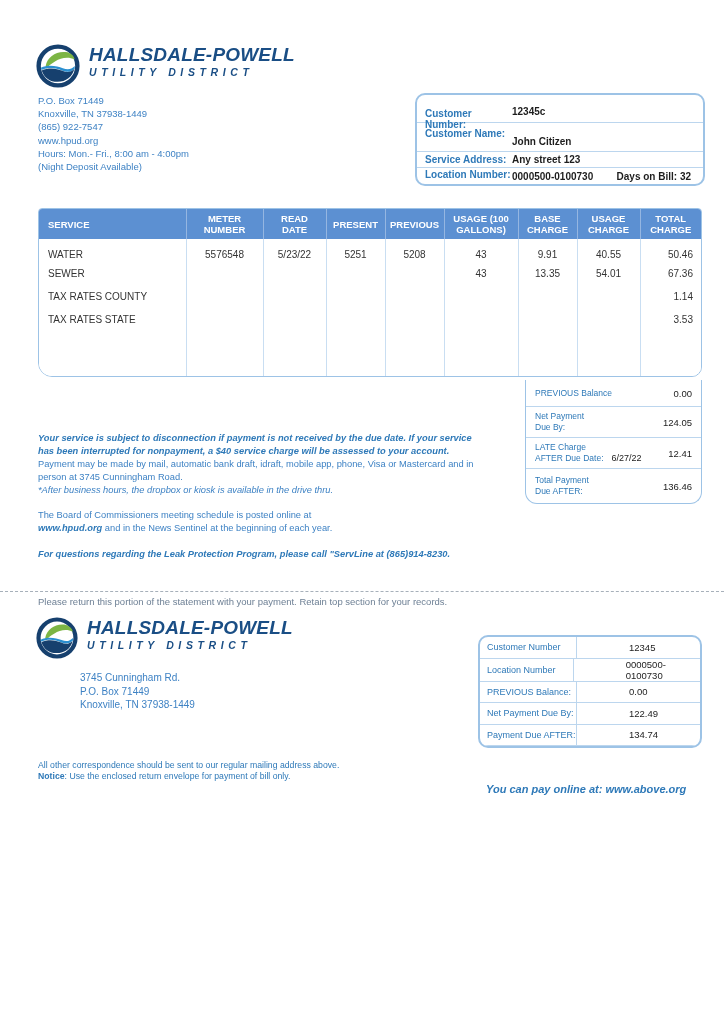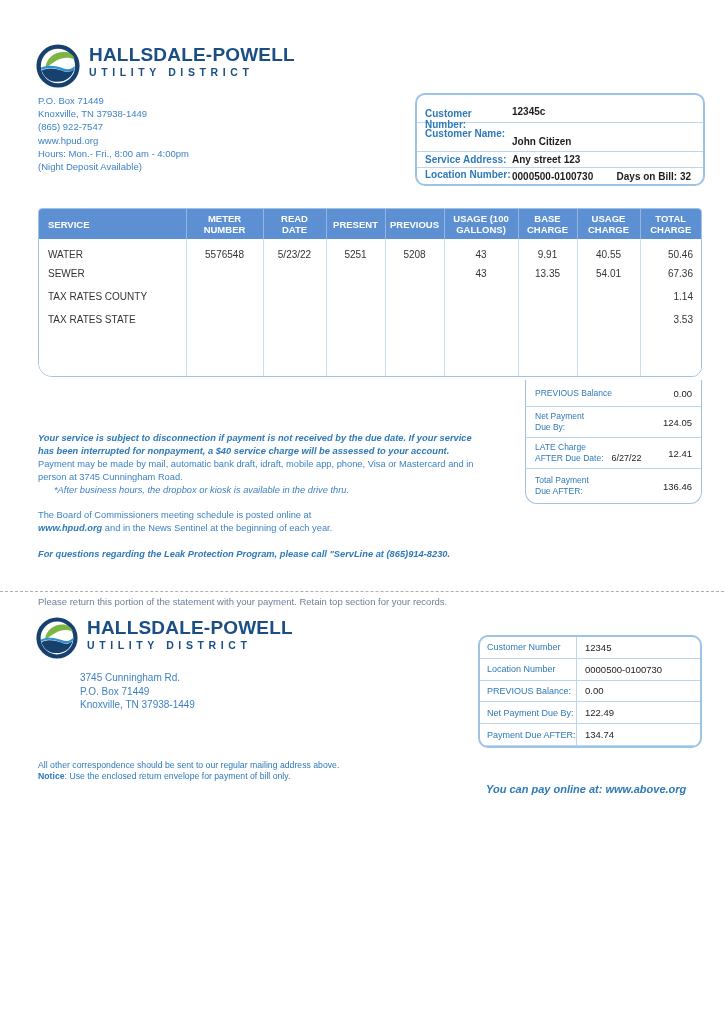--- a/index.html
+++ b/index.html
@@ -9,7 +9,7 @@
     font-family:"Liberation Sans", sans-serif; overflow:hidden;
   }
   
-  .logo { position:absolute; display:flex; align-items:flex-start; gap:9px; }
+  .logo { position:absolute; display:flex; align-items:flex-start; gap:9px;font-style:italic; }
   .logo svg { flex:0 0 auto; }
   .logo-text .l1 { font-size:19px; font-weight:800; color:#1a4e85; letter-spacing:.2px; line-height:21px; }
   .logo-text .l2 { font-size:10.5px; font-weight:700; color:#1a4e85; letter-spacing:4.6px; line-height:12px; margin-top:1px; }

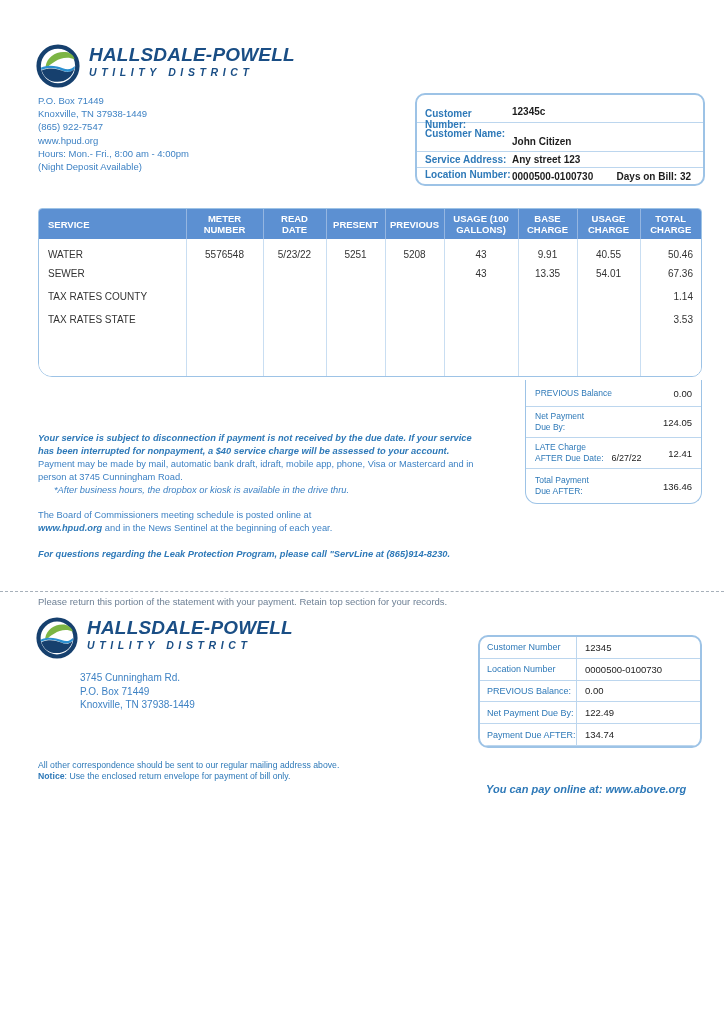--- a/index.html
+++ b/index.html
@@ -76,7 +76,7 @@
   
   .messages { position:absolute; left:38px; top:432px; width:444px; font-size:9.3px; line-height:13px; color:#3e82c4; }
   .messages .strong { font-weight:700; color:#2e79b8;font-style:italic; }
-  .messages .ital { font-style:italic;margin-left:16px; }
+  .messages .ital { font-style:italic; }
   .messages p { margin-bottom:13px; }
   .messages p.p1 { margin-bottom:12px; }
   

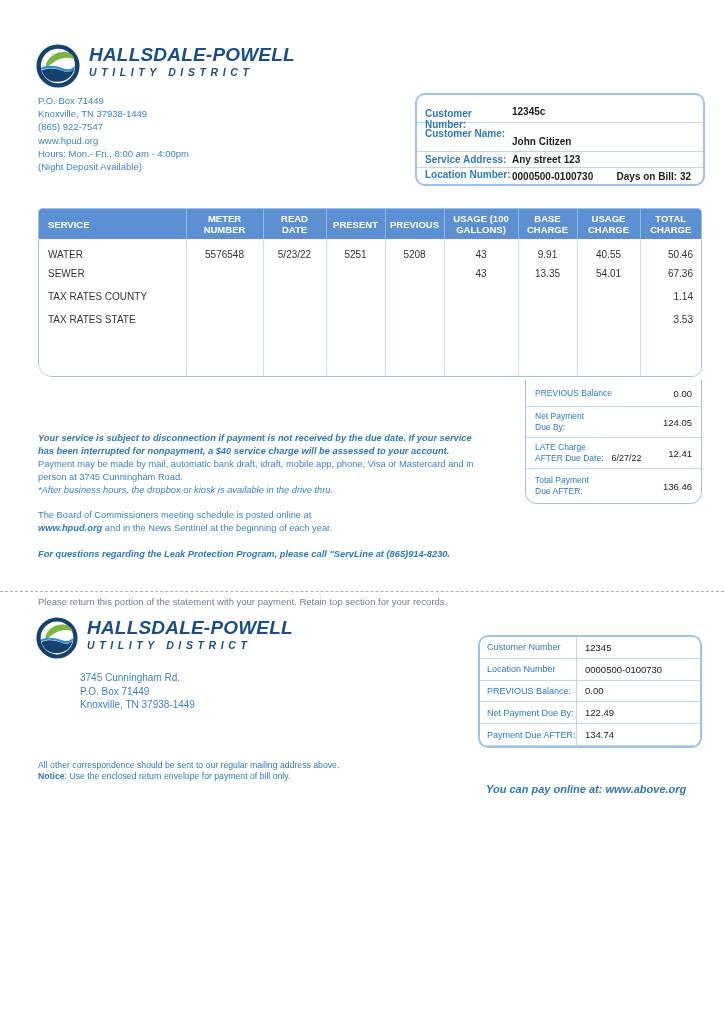--- a/index.html
+++ b/index.html
@@ -89,7 +89,7 @@
     border:2px solid #9dc3e6; border-radius:10px; background:#fff;
     display:flex; flex-direction:column; overflow:hidden;
   }
-  .rrow { display:flex; border-bottom:1px solid #bcd6ee; height:30px; align-items:center; }
+  .rrow { display:flex; border-bottom:1px solid #bcd6ee; height:30px; align-items:center;gap:44px; }
   .rrow .rlbl { width:97px; padding-left:7px; font-size:9px; color:#2e79b8; border-right:1px solid #bcd6ee; height:100%; display:flex; align-items:center; }
   .rrow .rval { padding-left:8px; font-size:9.5px; color:#222; }
   .rrow.blank { flex:1; border-bottom:none; }

